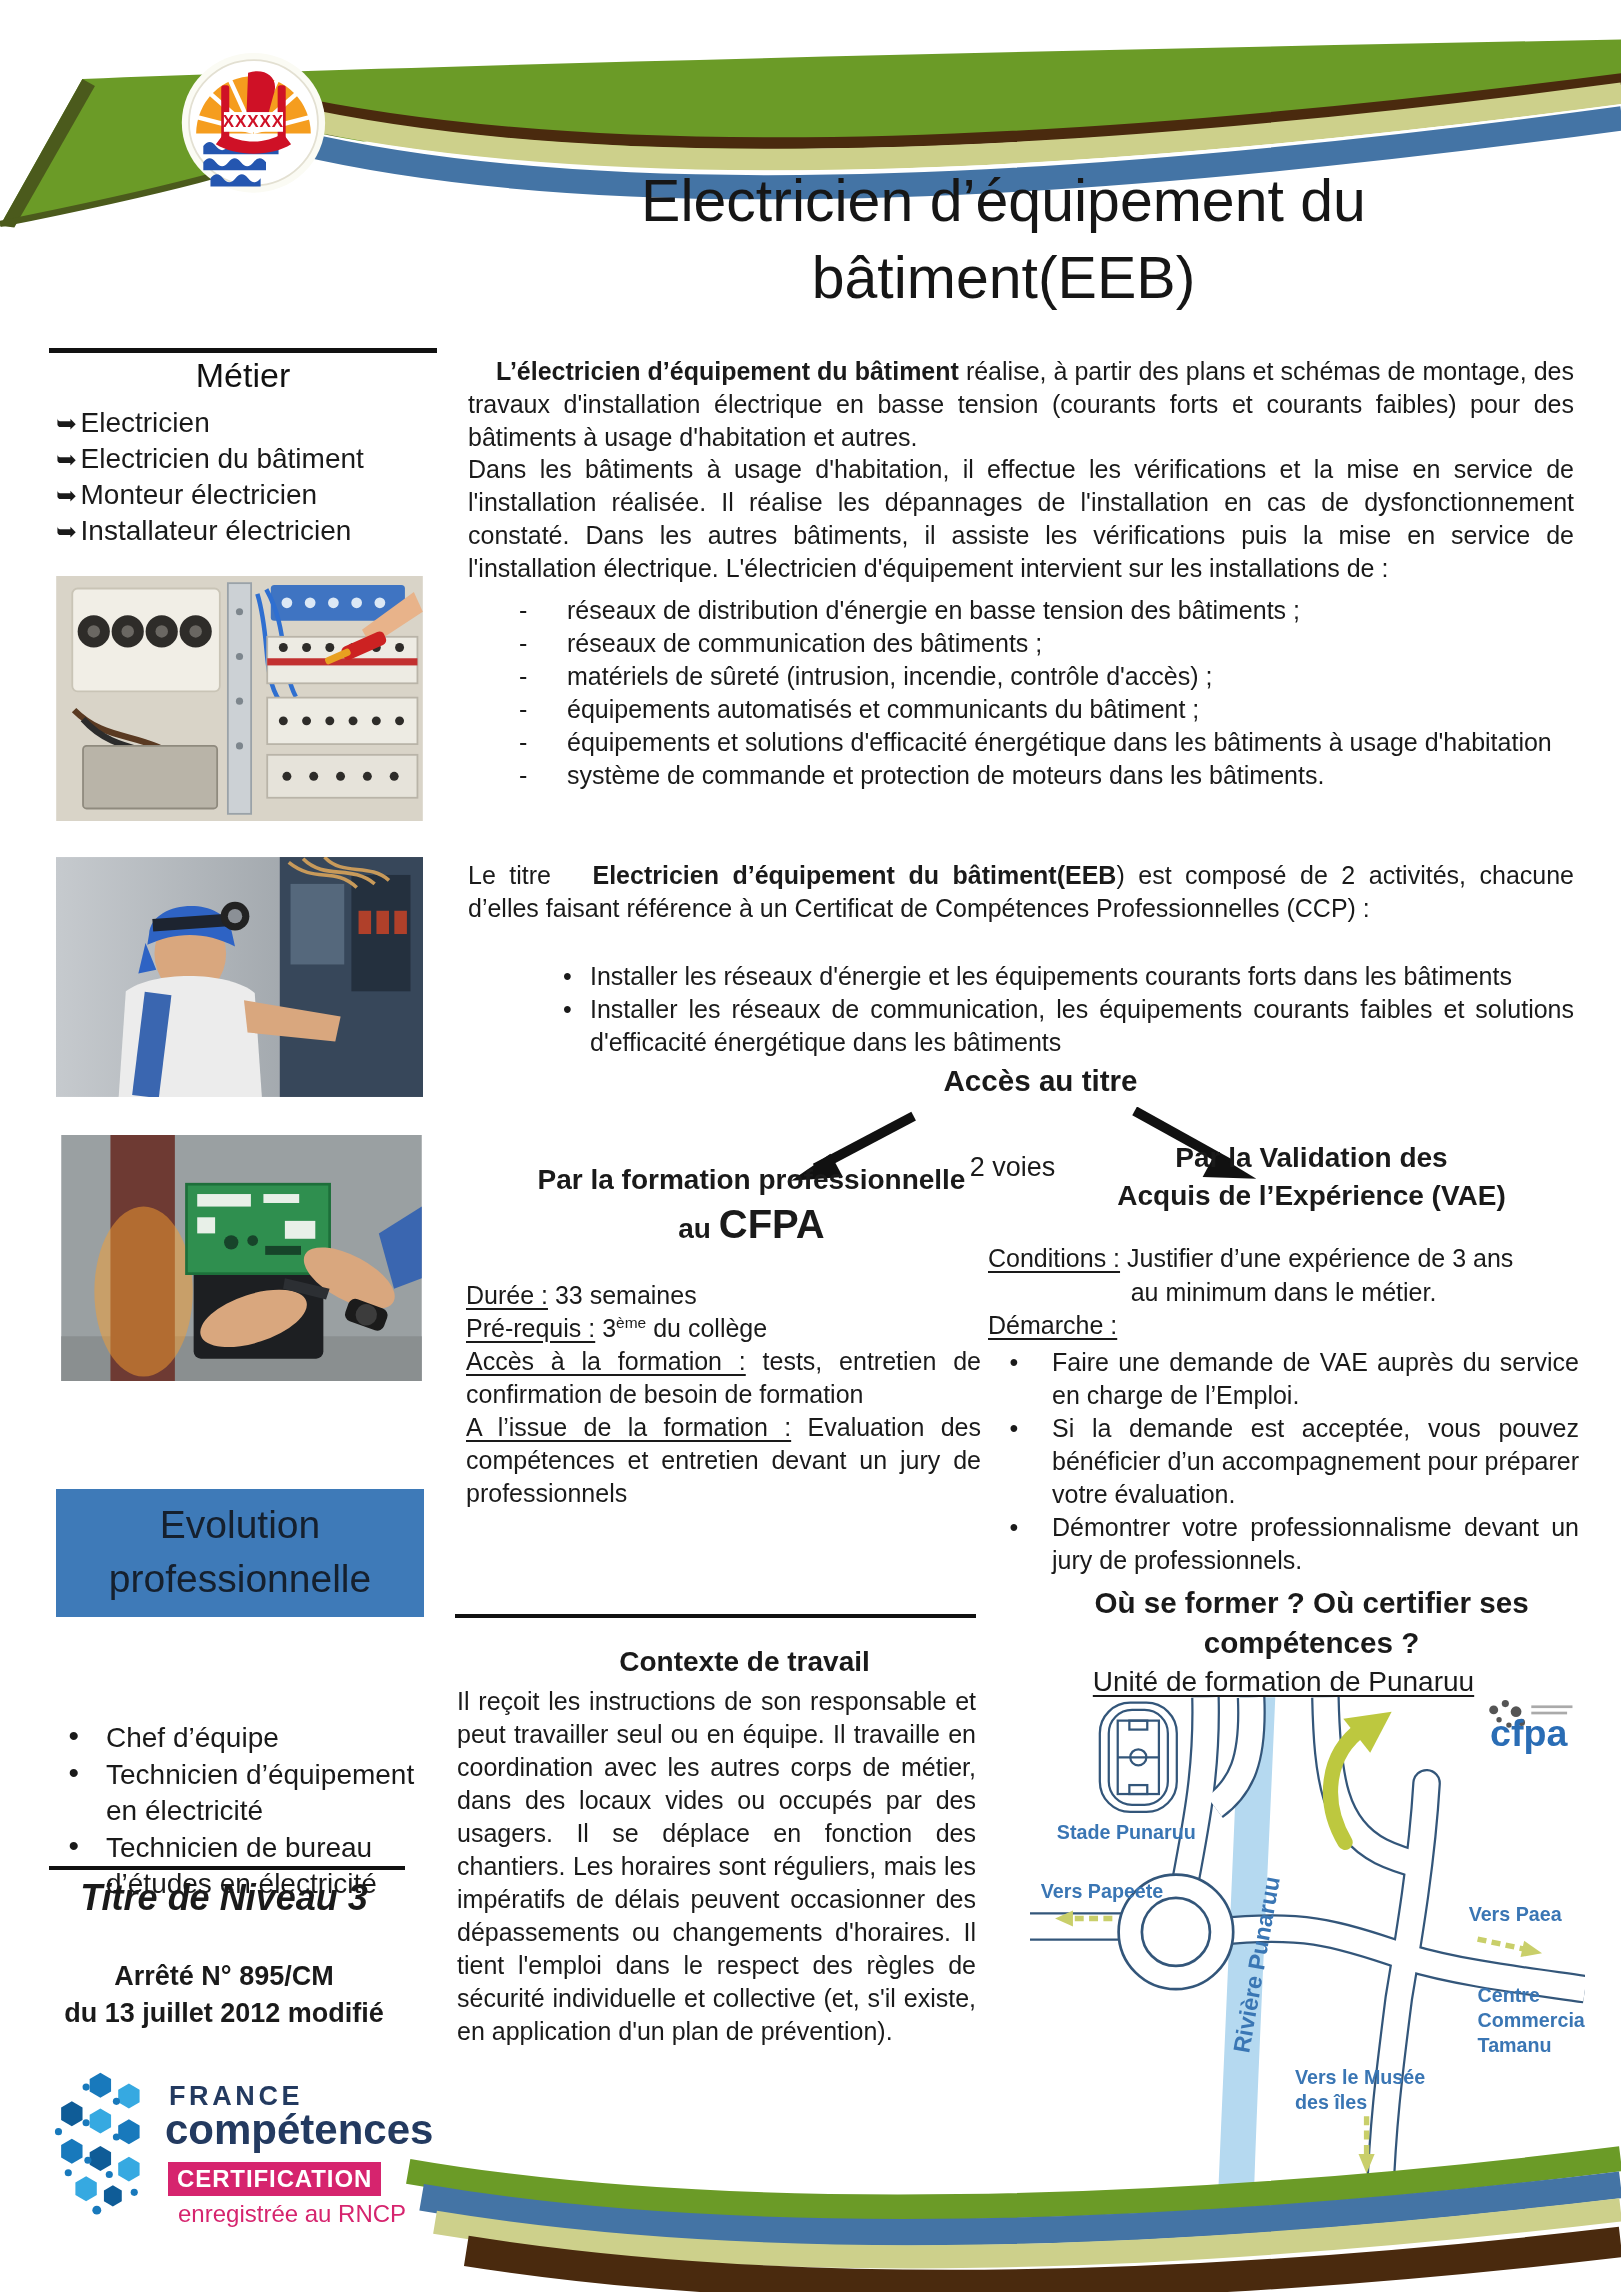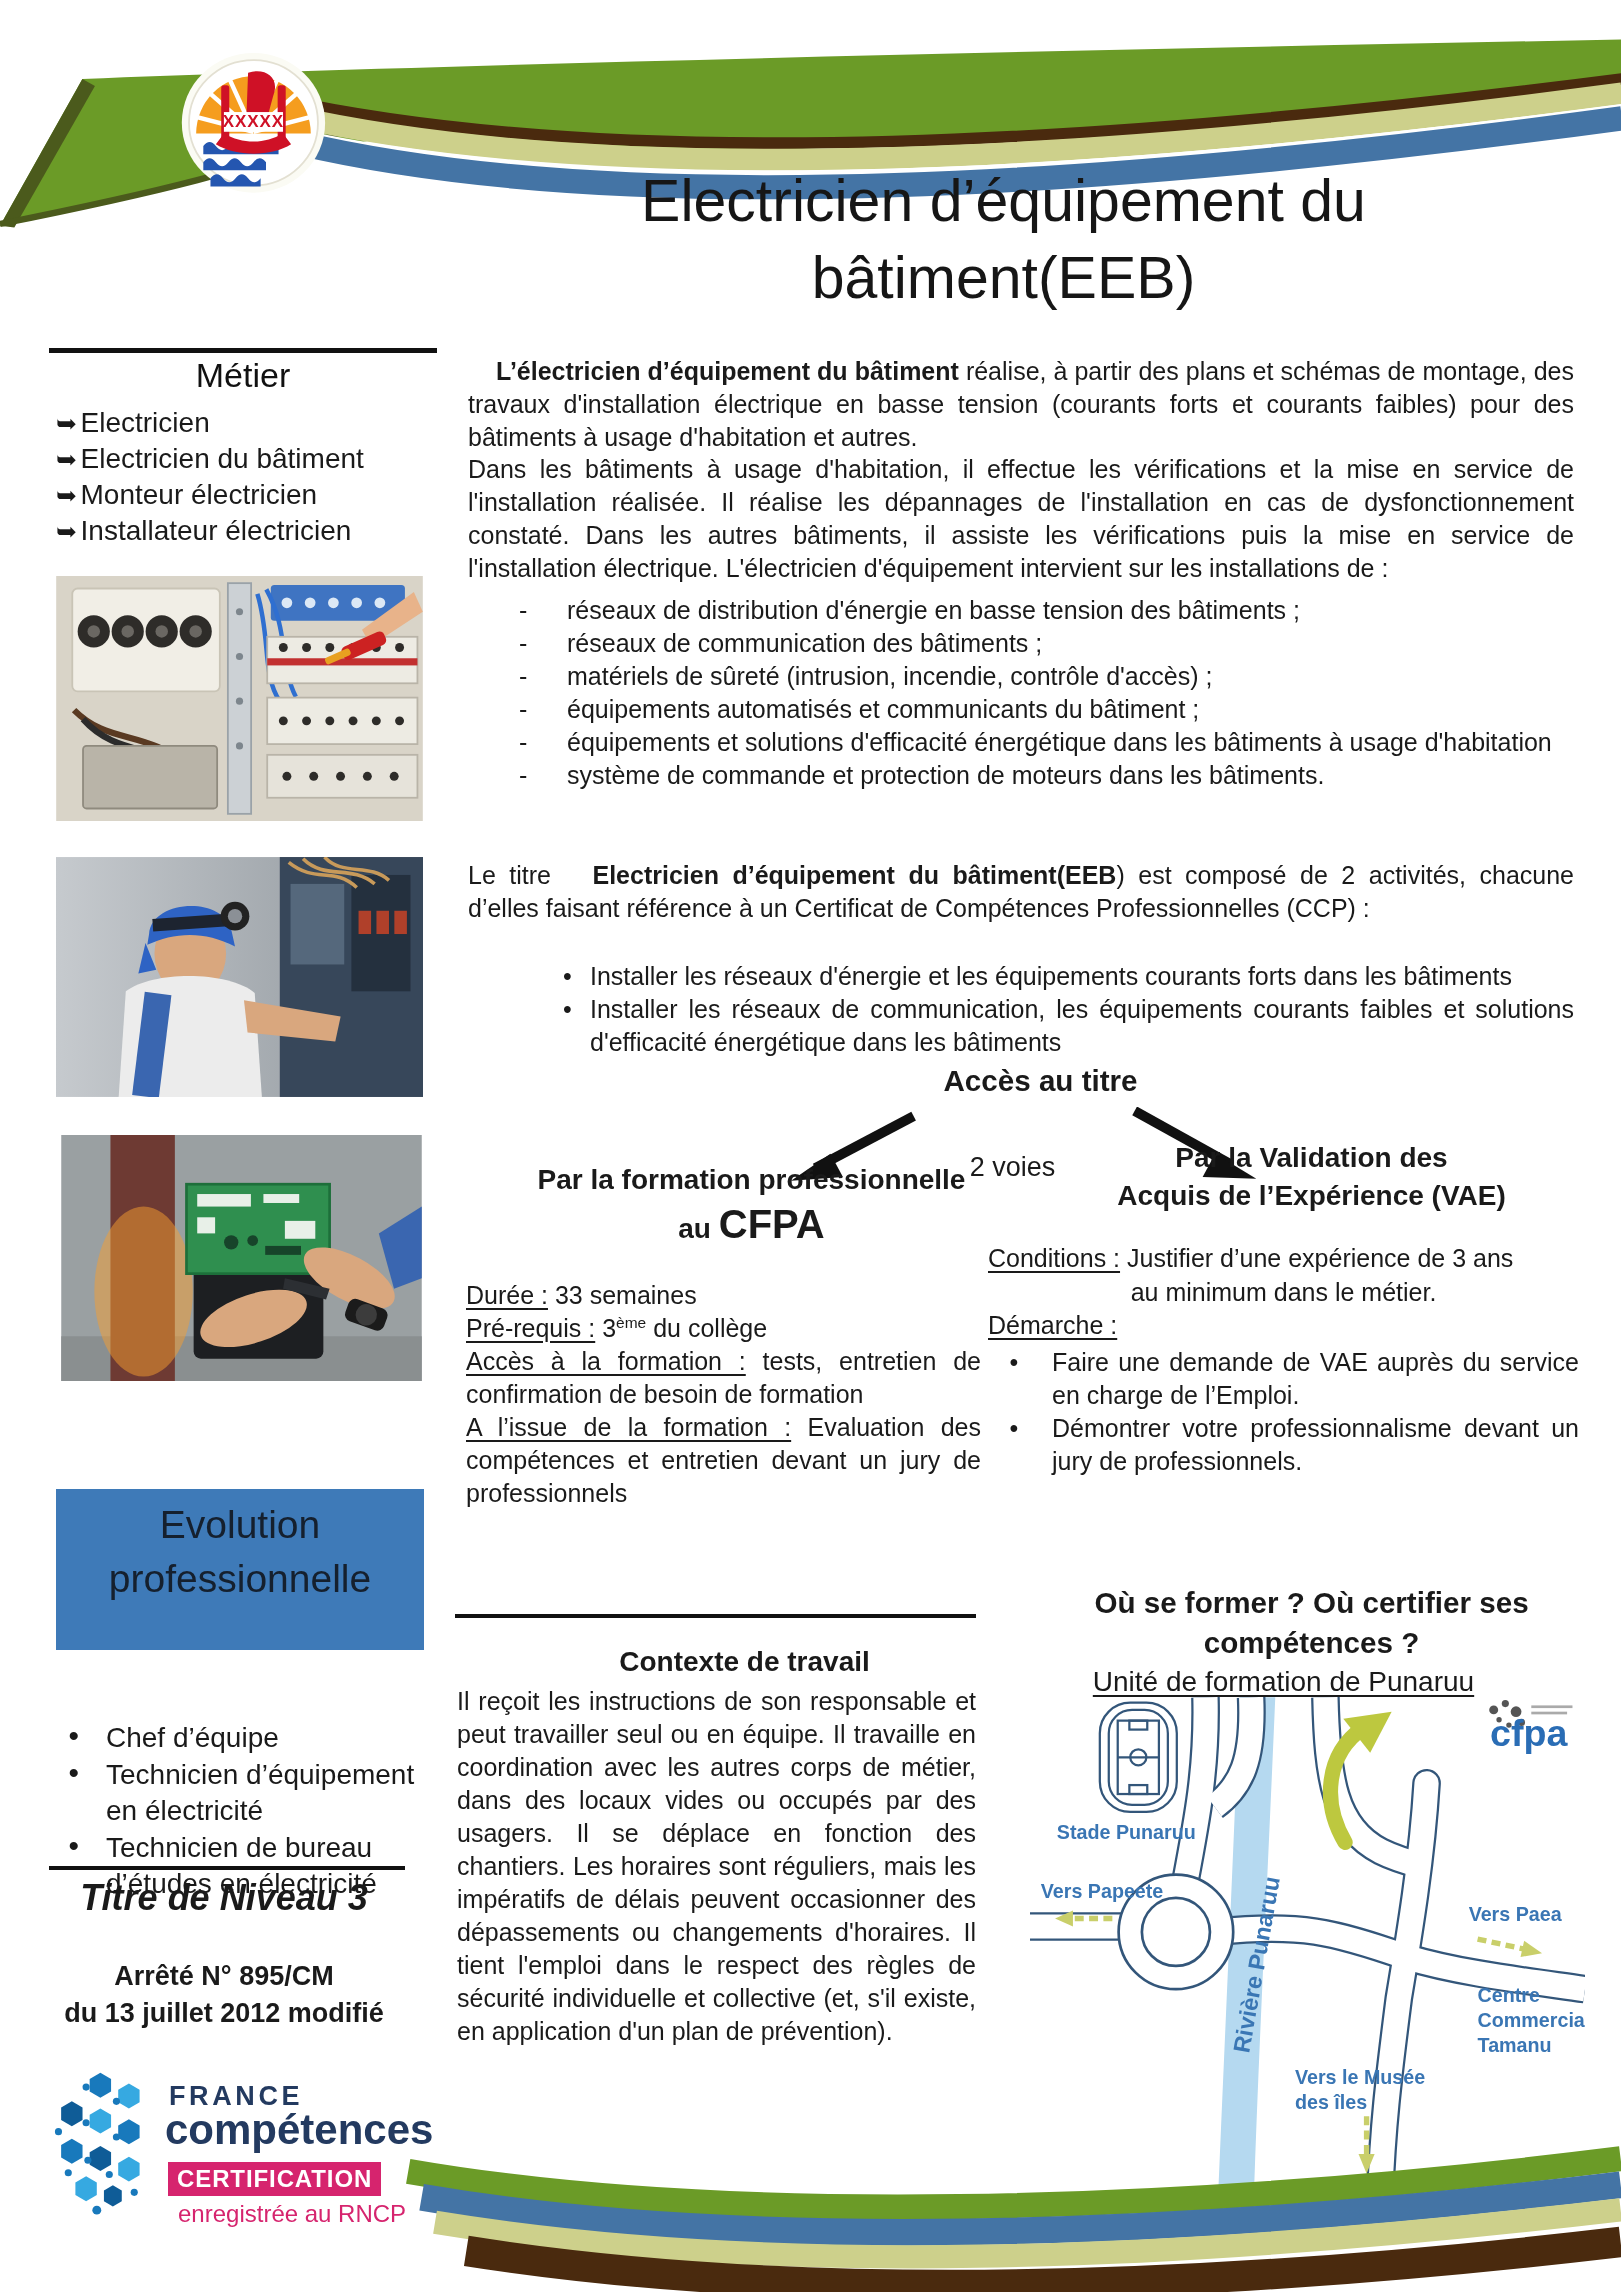--- a/index.html
+++ b/index.html
@@ -375,6 +375,7 @@
   </div>
   <div class="abs vae-list">
     <div class="vaerow just">Faire une demande de VAE auprès du service en charge de l’Emploi.</div>
+    <div class="vaerow just">Si la demande est acceptée, vous pouvez bénéficier d’un accompagnement pour préparer votre évaluation.</div>
     <div class="vaerow just">Démontrer votre professionnalisme devant un jury de professionnels.</div>
   </div>
 

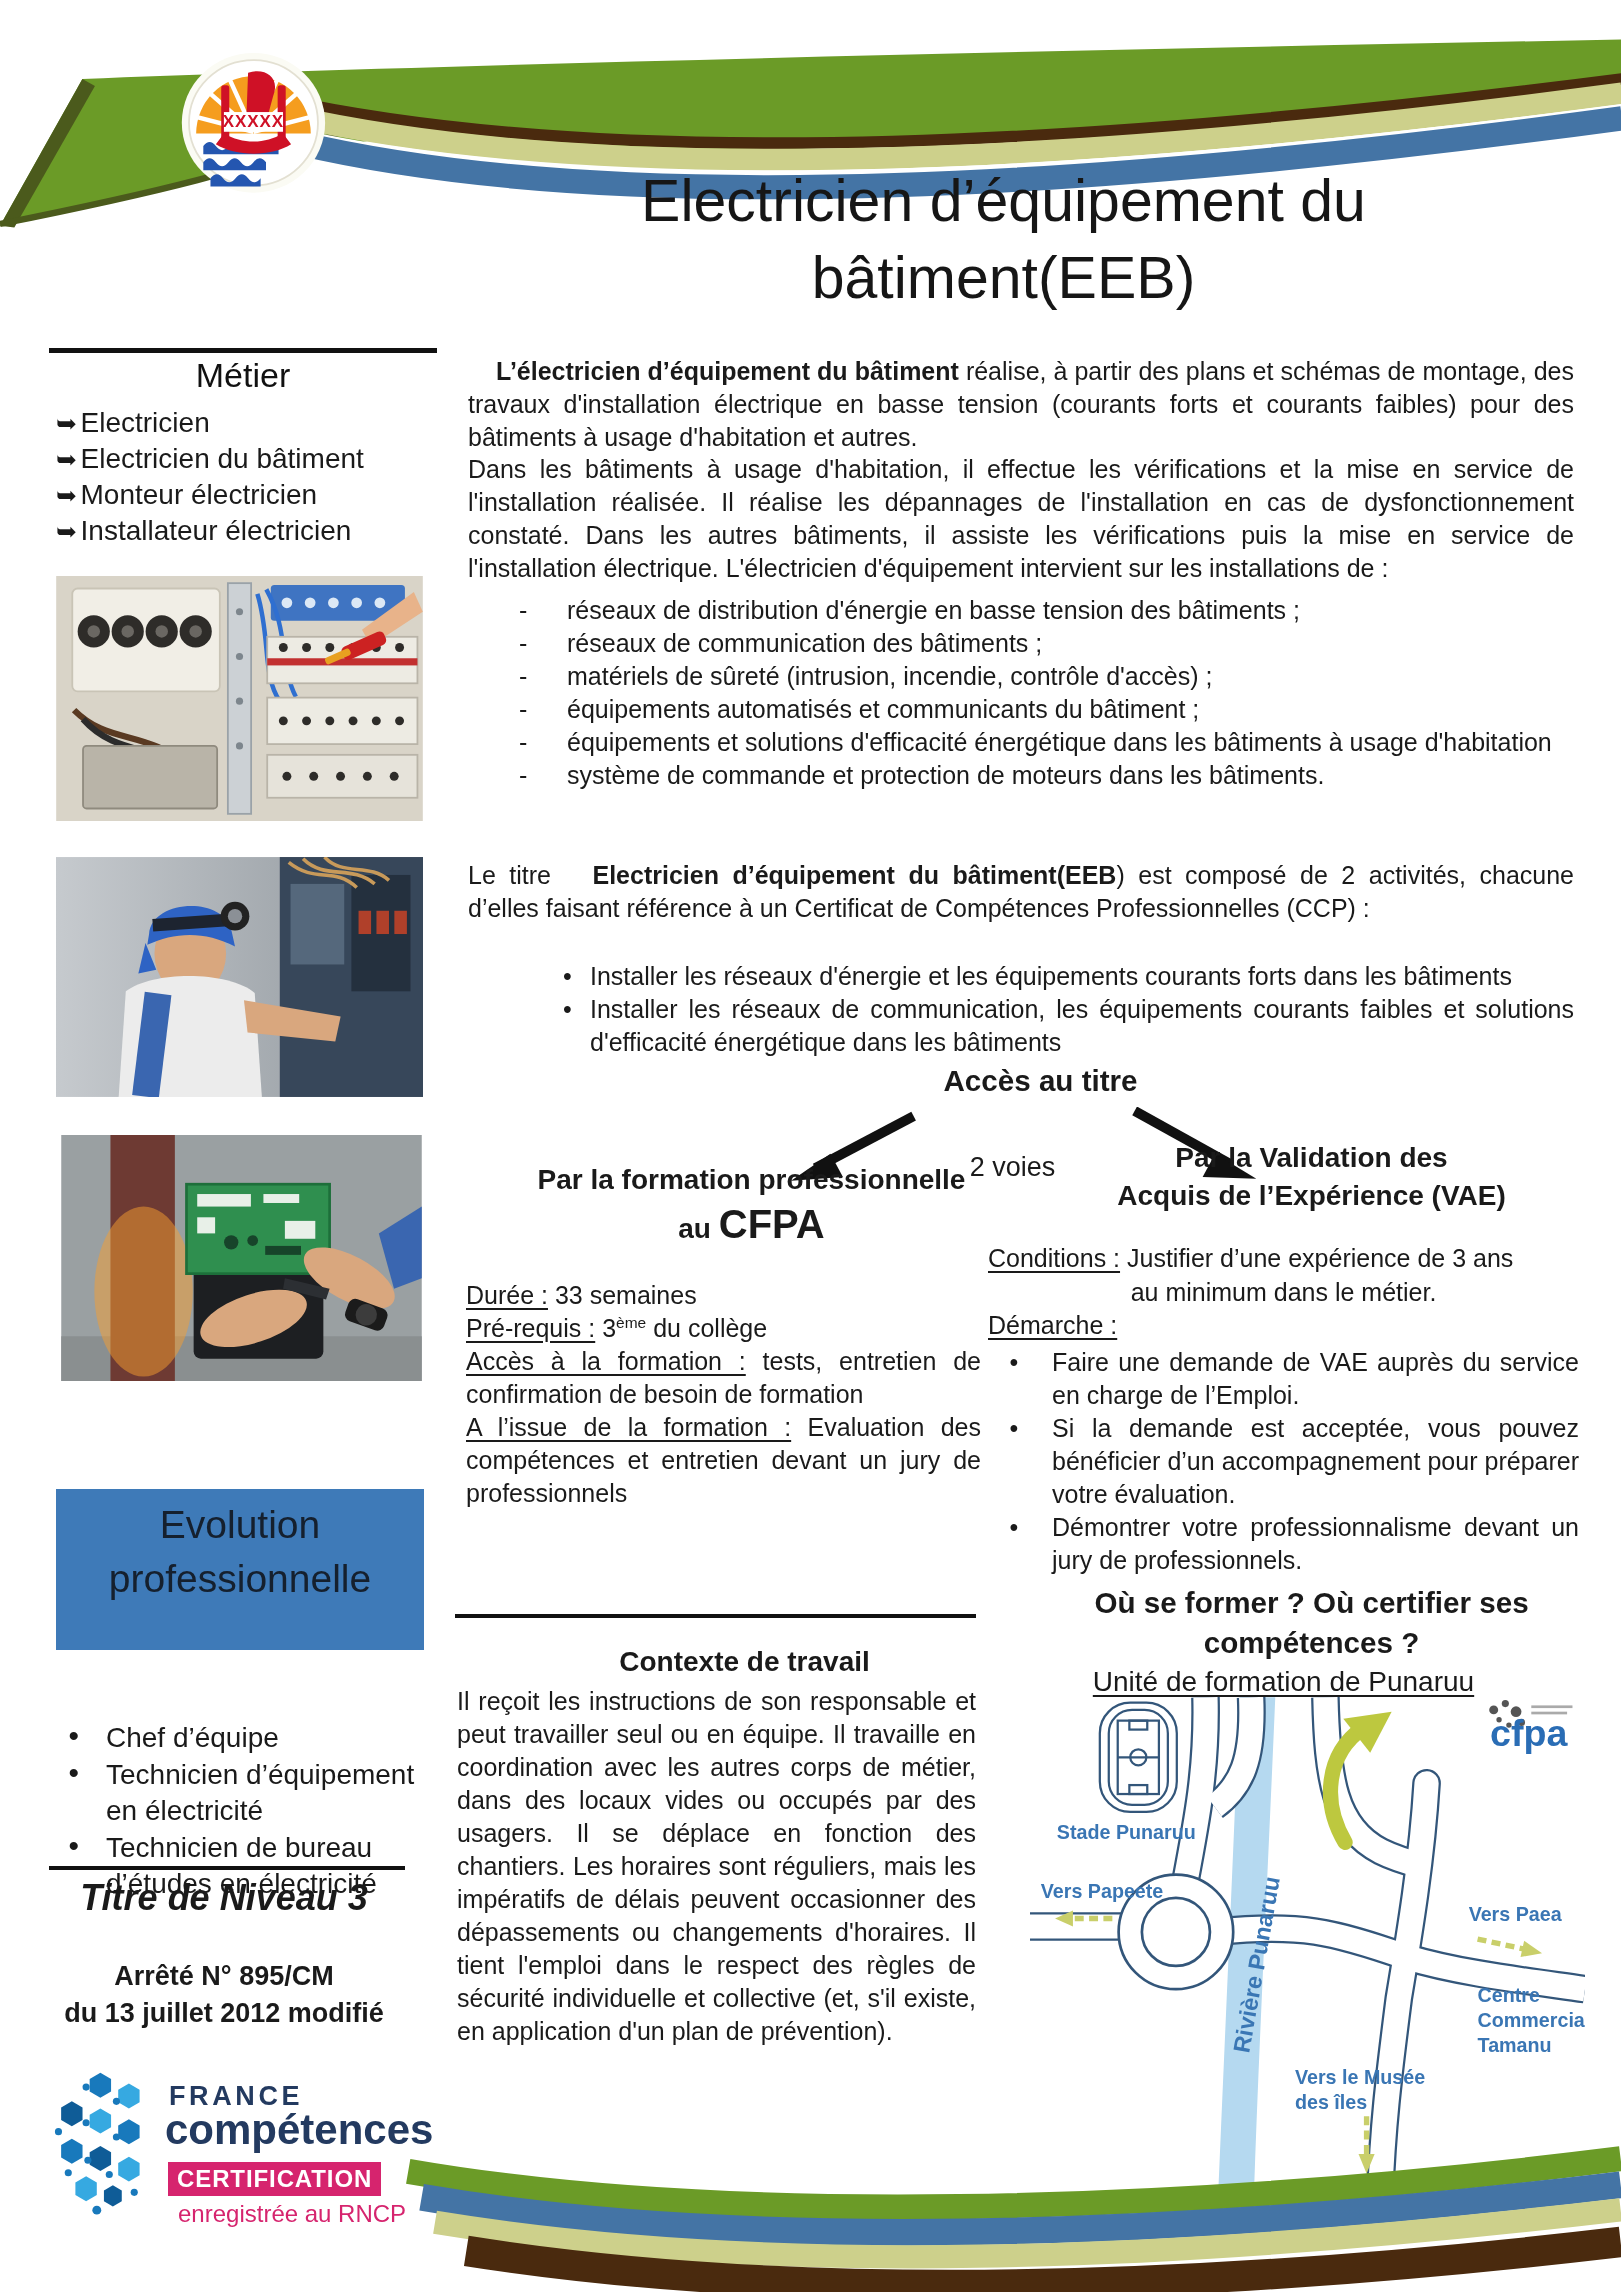--- a/index.html
+++ b/index.html
@@ -24,7 +24,7 @@
   .metier-glyph{display:inline-block;margin-right:3.6px;}
   .metier-glyph::before{content:"➥";font-size:25px;}
   .photo{border:0;}
-  .evo-box{left:56px;top:1489px;width:368px;height:161px;background:#3e7ab8;}
+  .evo-box{left:56px;top:1489px;width:368px;height:128px;background:#3e7ab8;}
   .evo-box .txt{width:100%;margin-top:9px;font-size:39px;line-height:54px;color:#15202e;}
   .evo-list{left:56px;top:1720px;width:381px;font-size:28px;line-height:36px;}
   .evorow{position:relative;padding-left:50px;margin-bottom:0.9px;}

